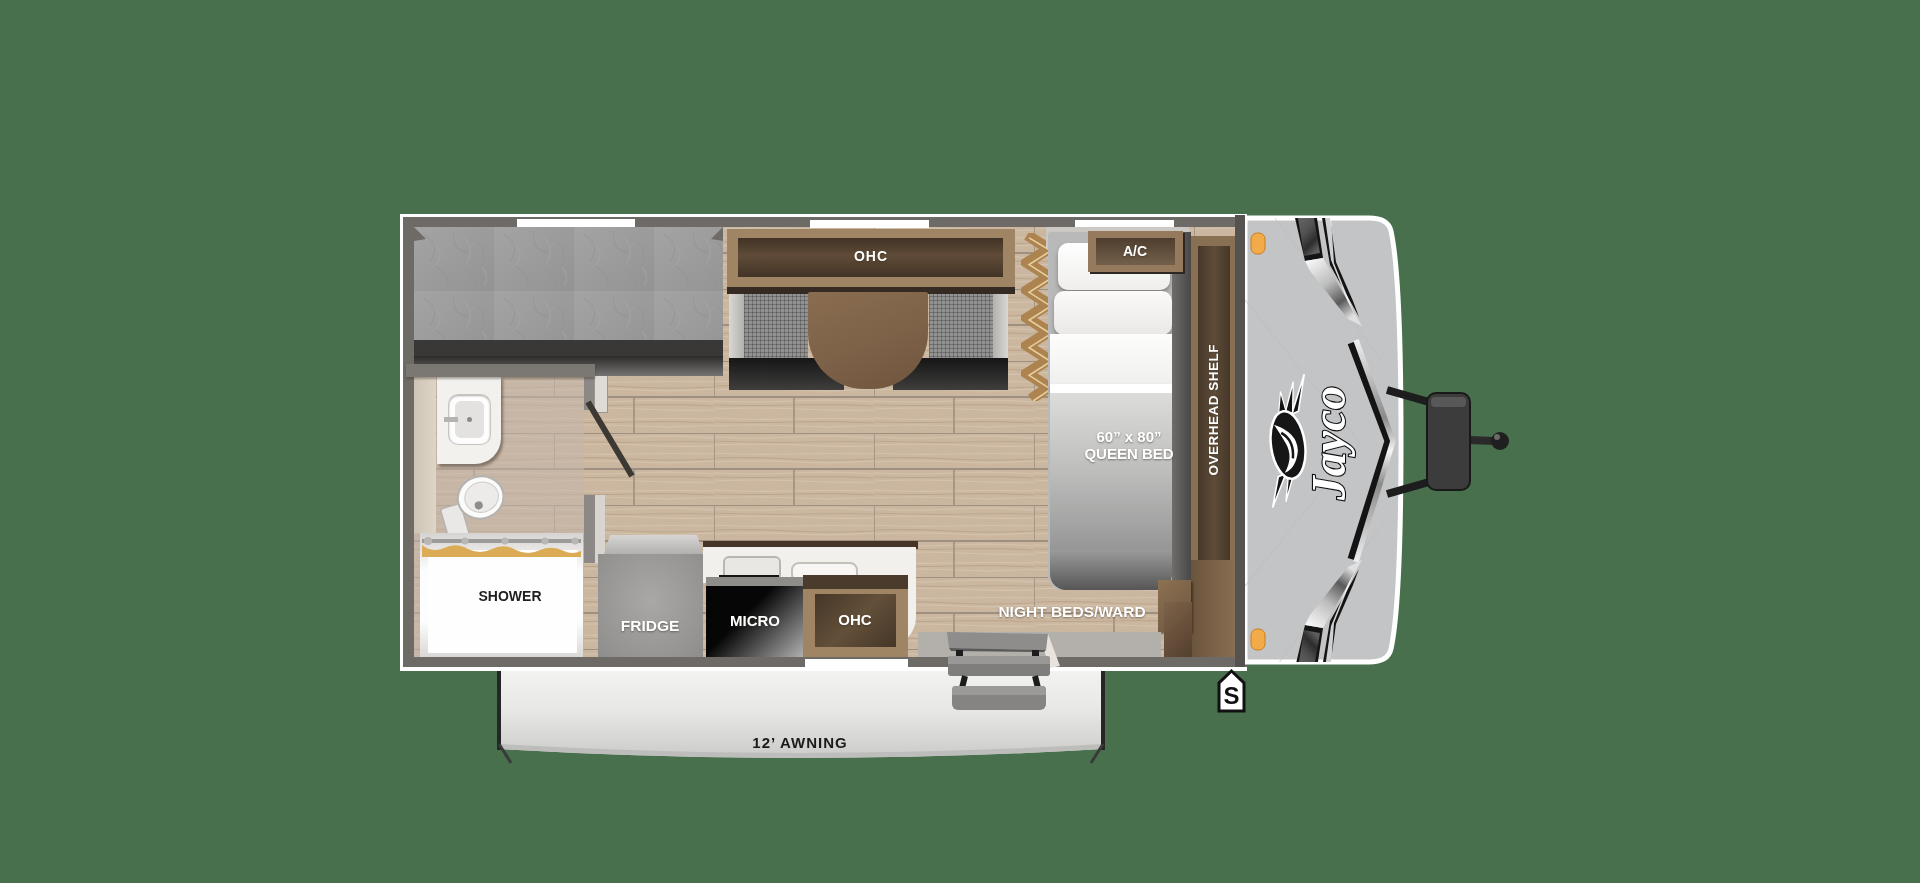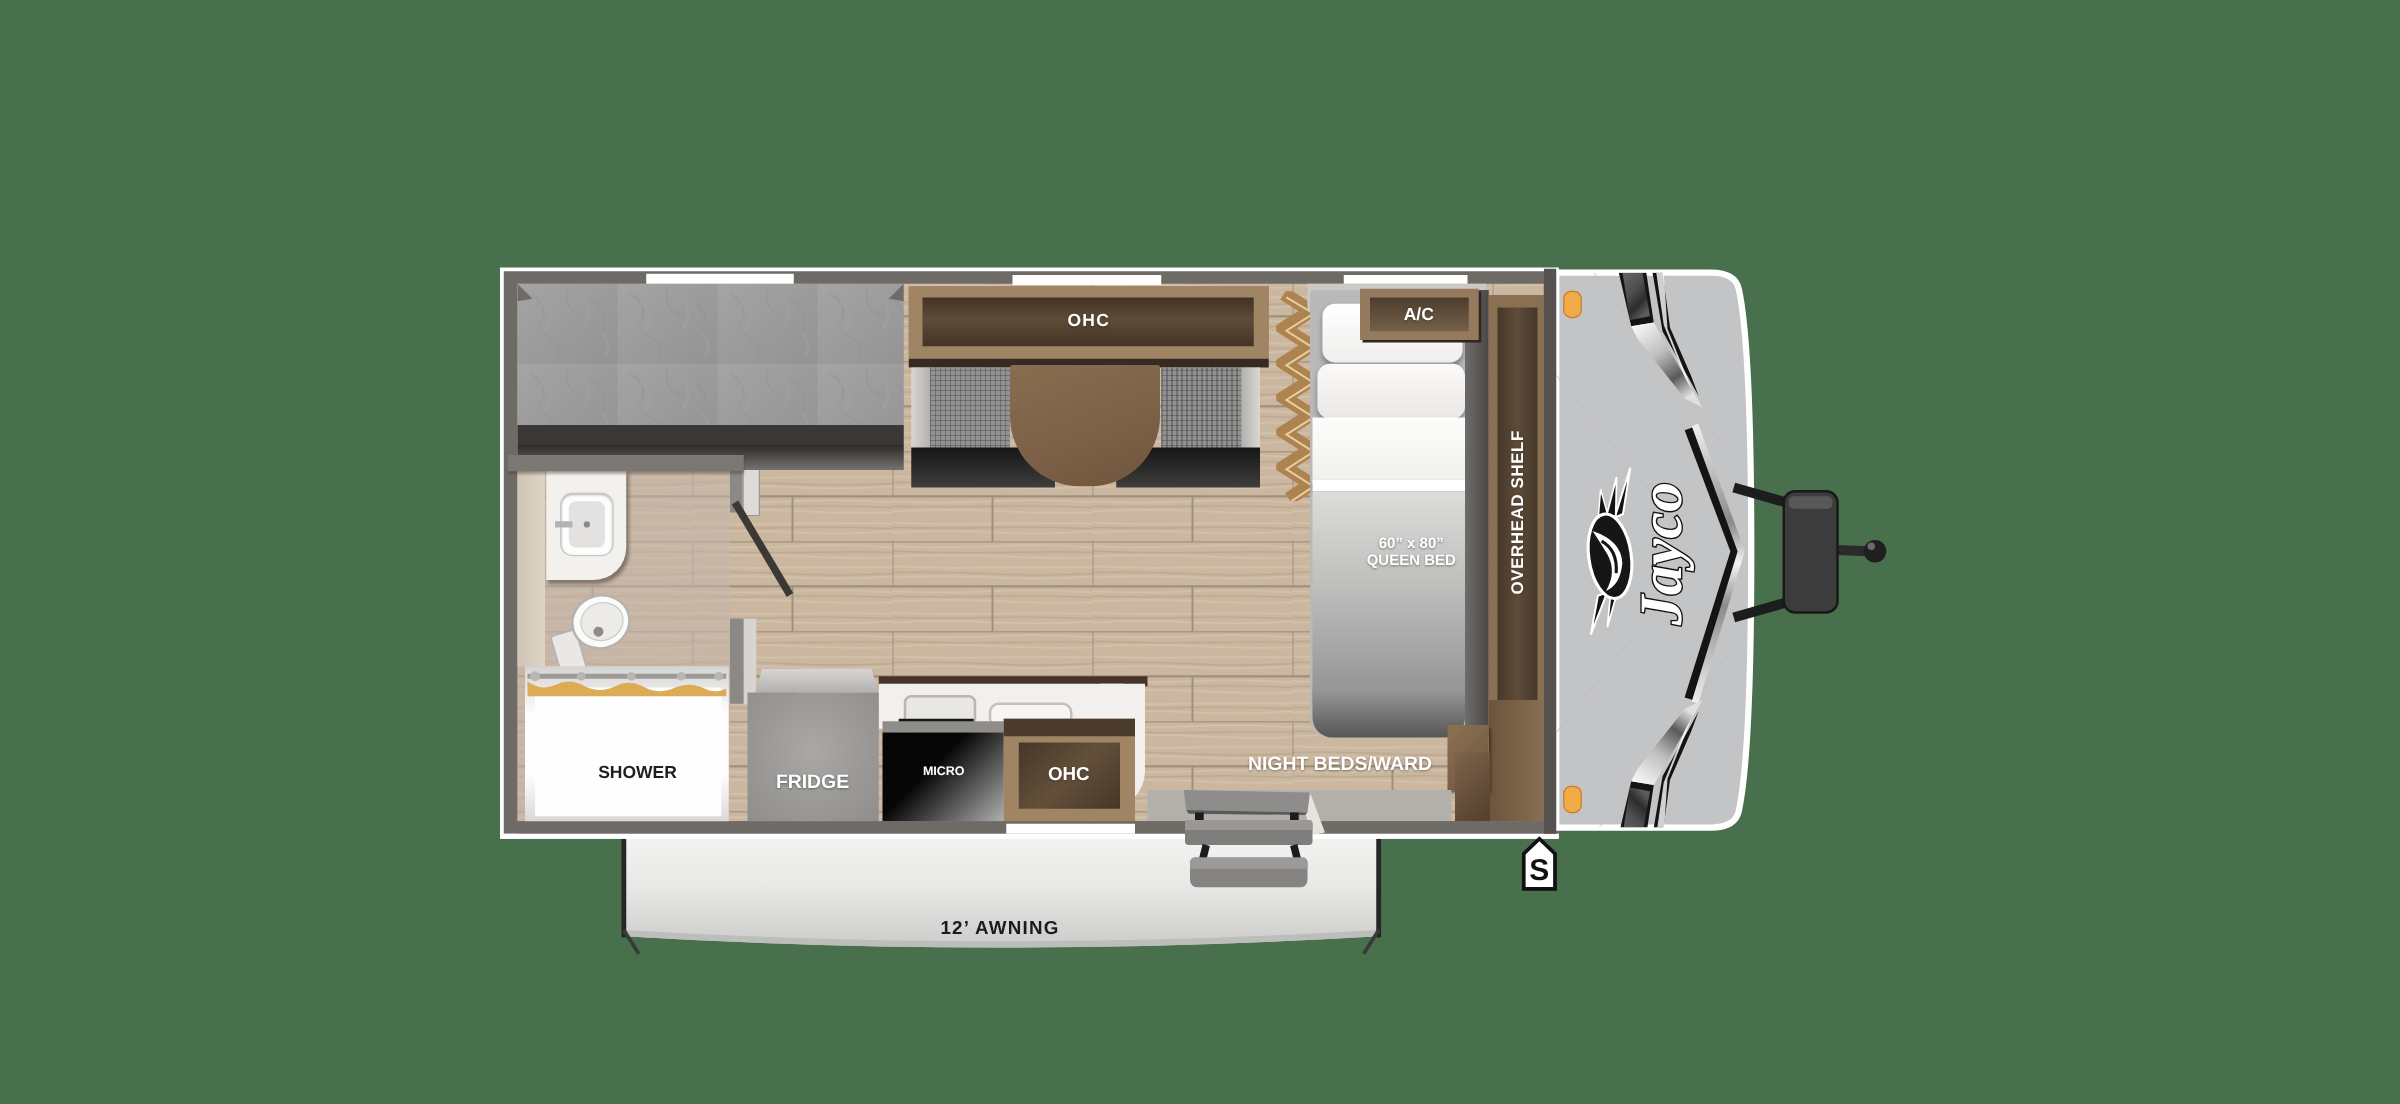--- a/index.html
+++ b/index.html
@@ -153,7 +153,7 @@
 
 <div class="abs" style="left:1050px;top:550px;width:122px;height:40px;background:linear-gradient(180deg,#9a9a9a,#565656);border-radius:0 0 16px 16px;"></div>
 
-<div class="lbl" style="left:1029px;top:428px;width:200px;font-size:12px;">60” x 80”<br>QUEEN BED</div>
+<div class="lbl" style="left:1029px;top:428px;width:200px;font-size:15px;">60” x 80”<br>QUEEN BED</div>
 
 <div class="abs" style="left:1088px;top:231px;width:95px;height:41px;background:#967a5d;box-shadow:2px 2px 0 #2e2620;"></div>
 <div class="abs" style="left:1096px;top:238px;width:79px;height:27px;background:linear-gradient(180deg,#4e3d2e,#74604a);"></div>

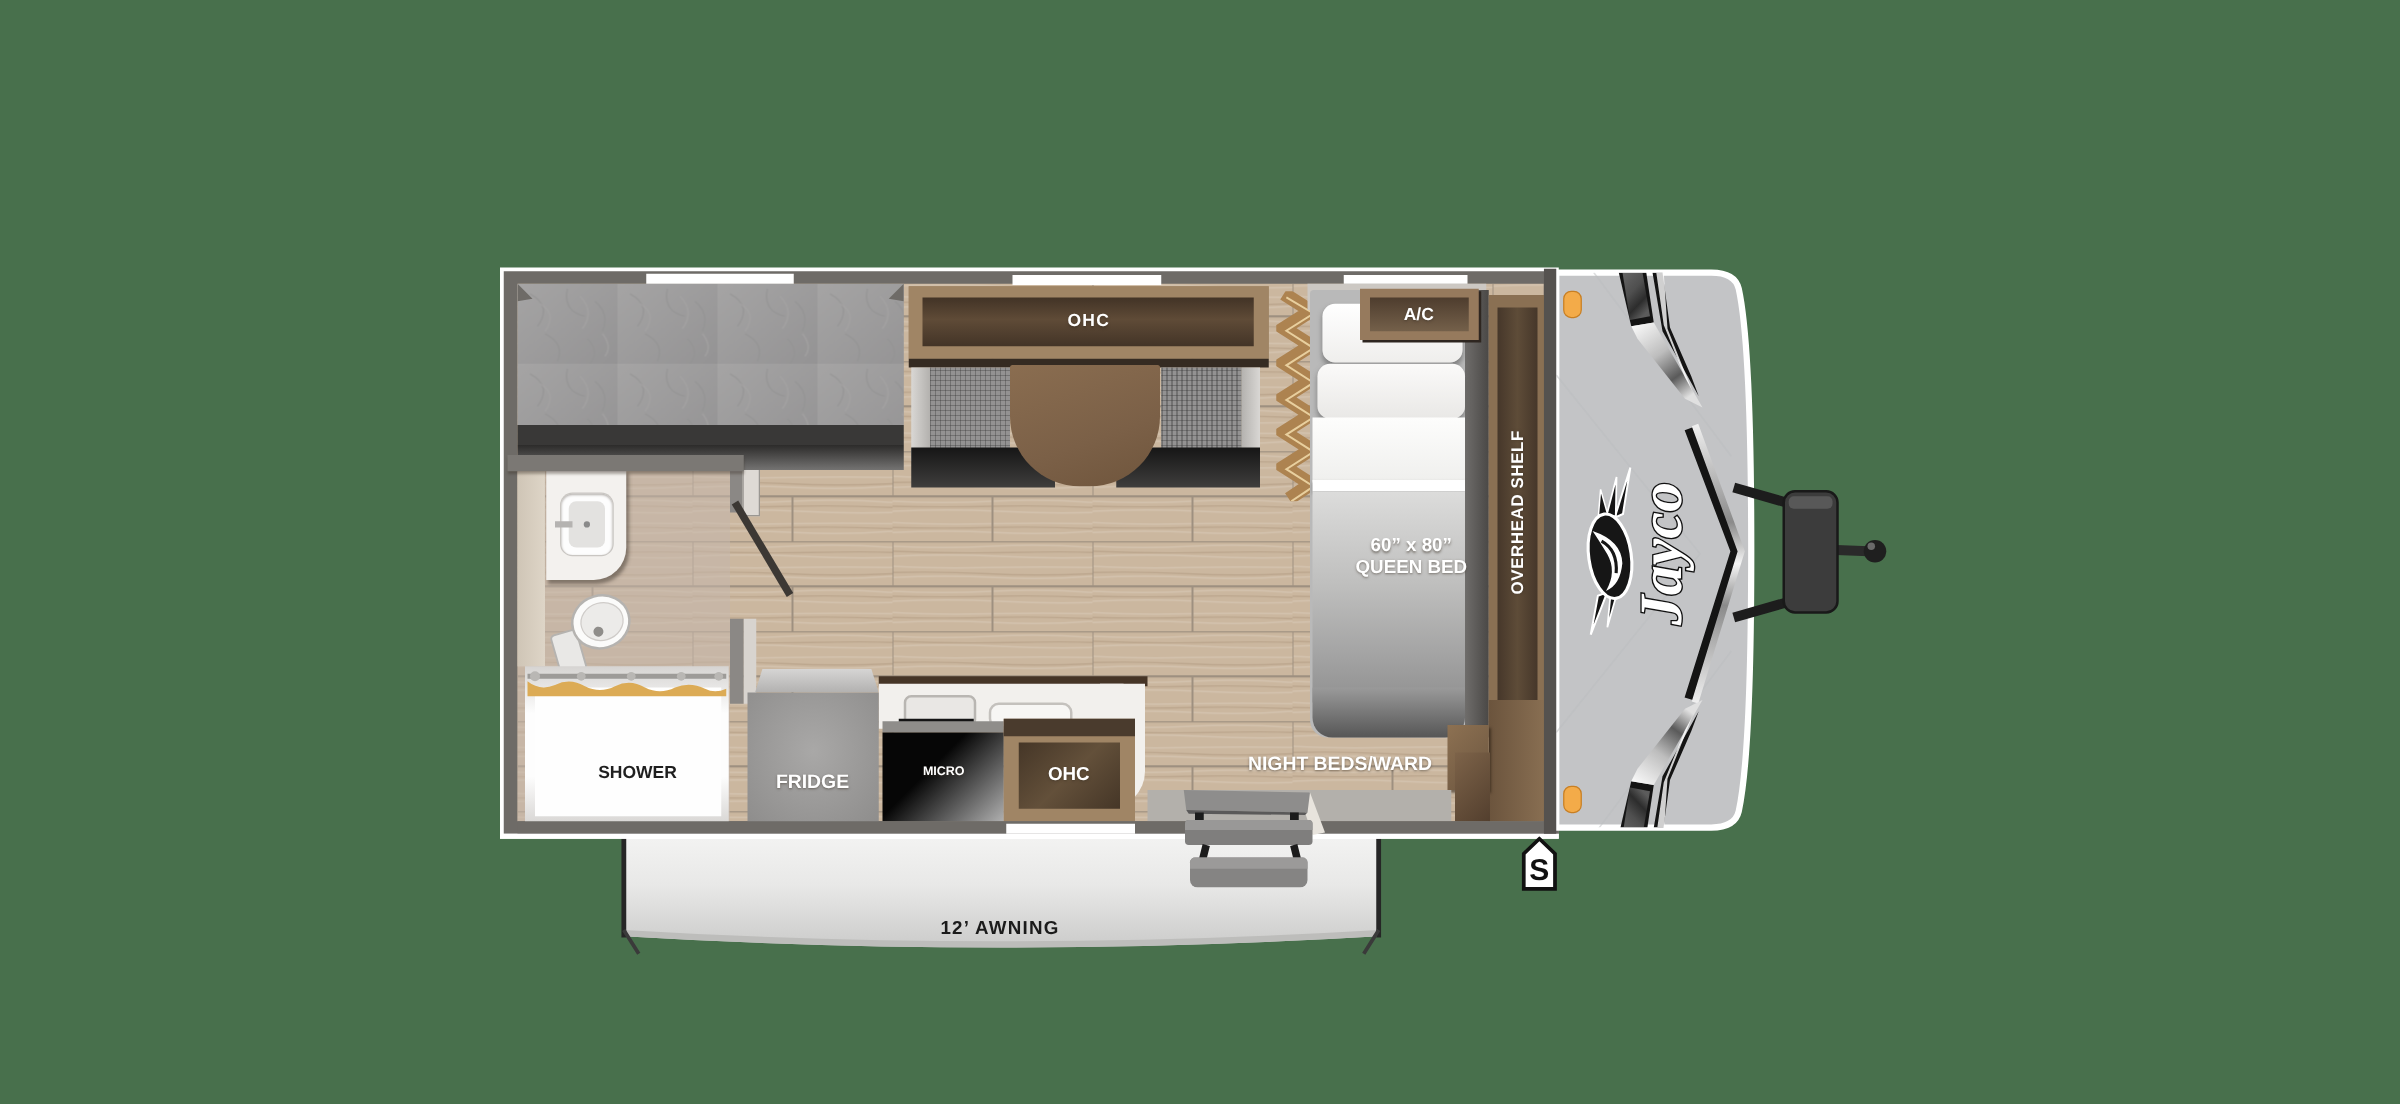--- a/index.html
+++ b/index.html
@@ -90,7 +90,7 @@
 <path d="M2,12 q10,8 22,3 q12,-6 24,1 q12,6 24,0 q12,-6 24,1 q12,6 24,0 q12,-5 24,1 q8,4 17,0 l0,8 q-80,6 -159,0 Z" fill="#dcab55"></path>
 </svg>
 
-<div class="lbl" style="left:440px;top:588px;width:140px;font-size:14px;color:#1f1f1f;text-shadow:none;margin-top:21px;">SHOWER</div>
+<div class="lbl" style="left:440px;top:588px;width:140px;font-size:14px;color:#1f1f1f;text-shadow:none;">SHOWER</div>
 
 <svg class="abs" style="left:414px;top:227px;" width="309" height="113" viewBox="0 0 309 113">
 <rect width="309" height="113" fill="#9b9a9a"></rect>

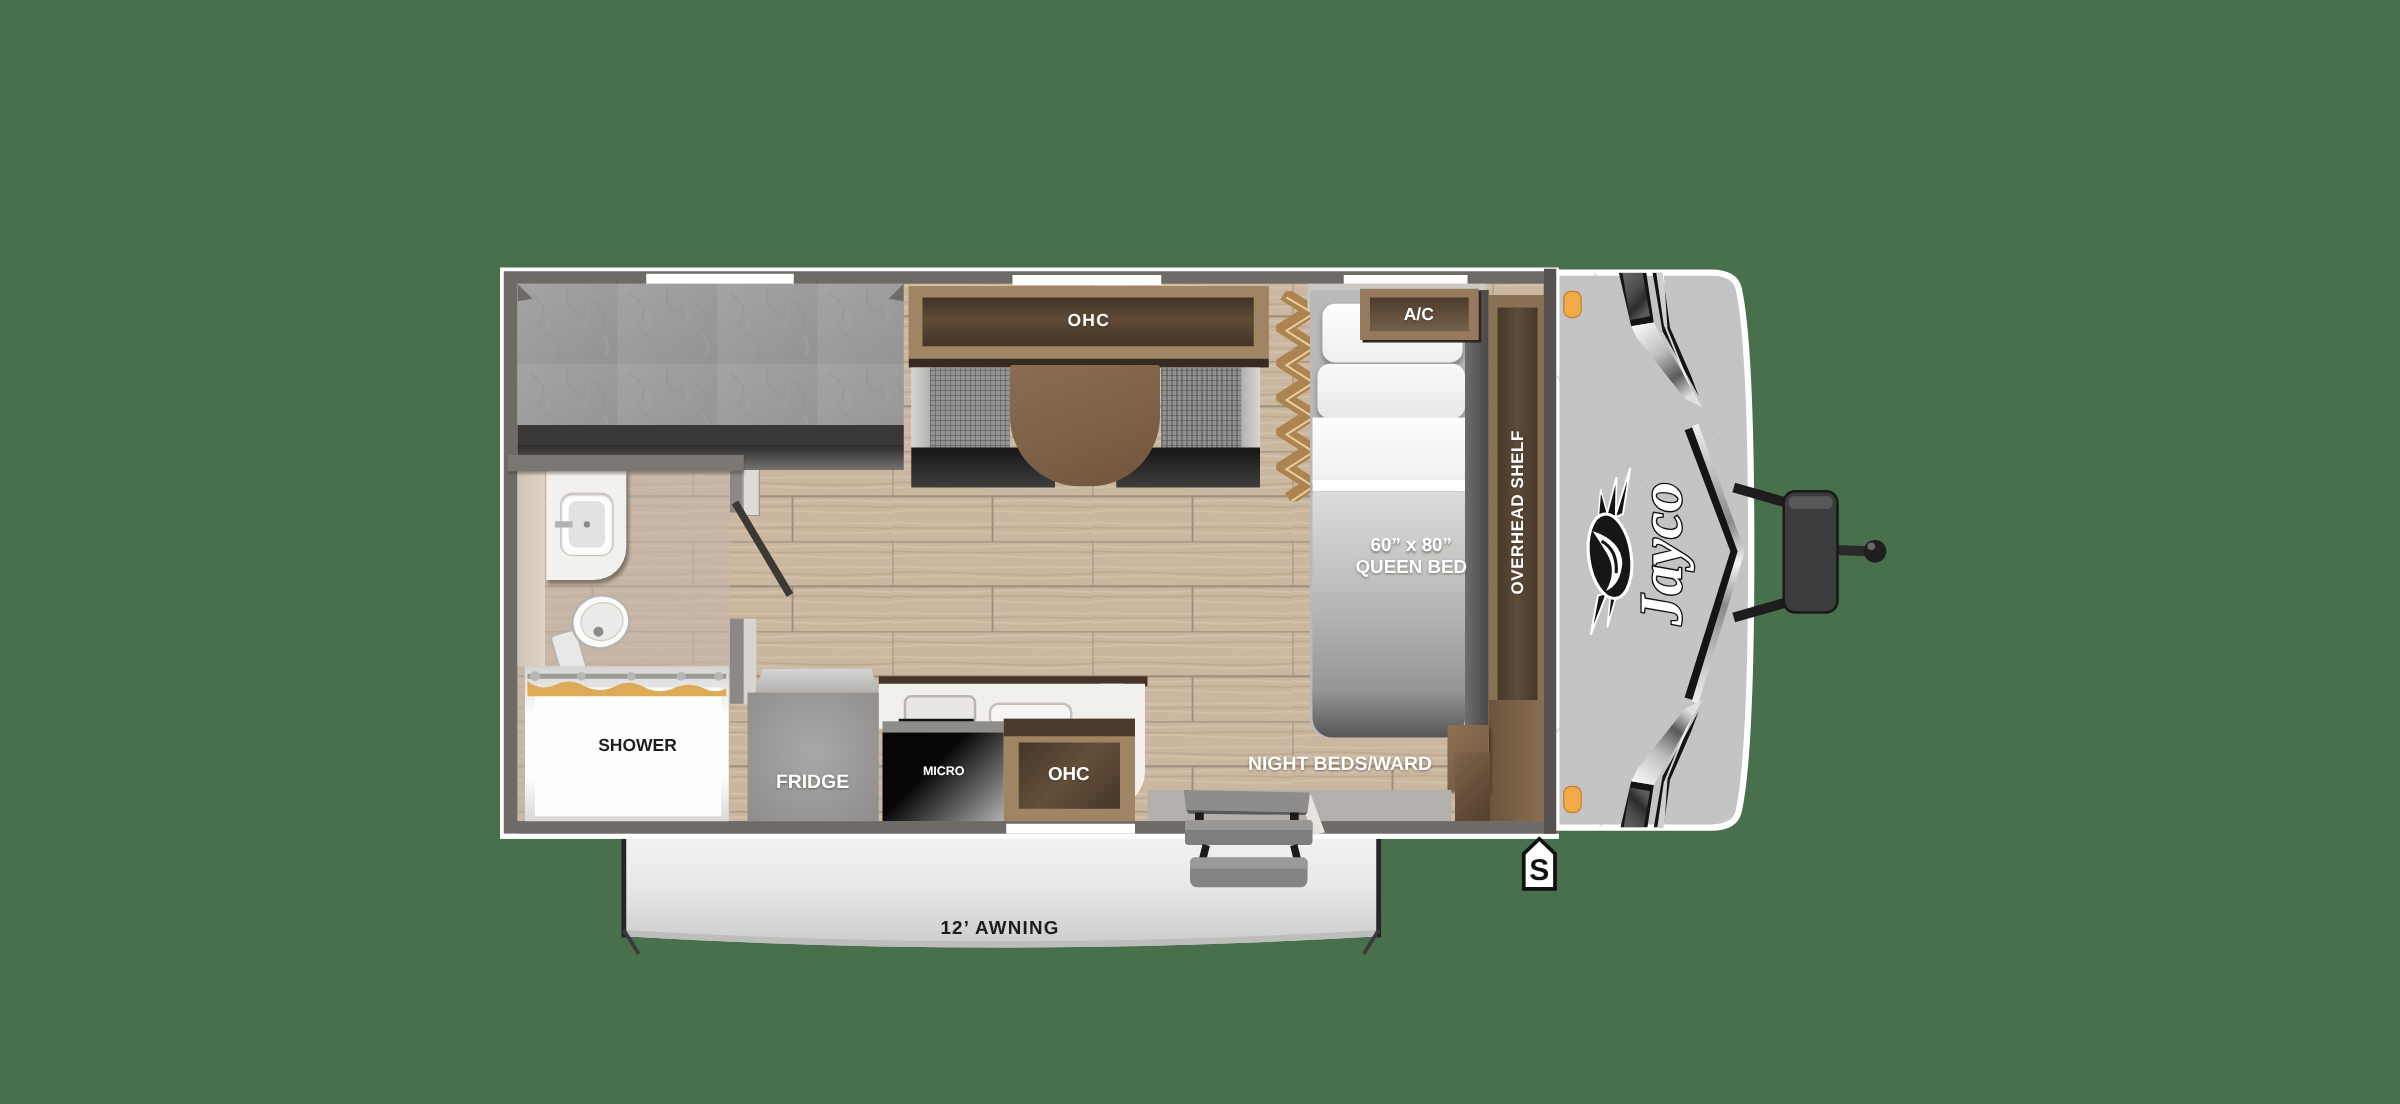--- a/index.html
+++ b/index.html
@@ -192,7 +192,7 @@
 <div class="abs" style="left:706px;top:577px;width:97px;height:9px;background:#8f8d8a;"></div>
 <div class="abs" style="left:706px;top:586px;width:97px;height:71px;background:linear-gradient(135deg,#060606 40%,#e8e8e8 120%);"></div>
 
-<div class="lbl" style="left:655px;top:612px;width:200px;font-size:10px;">MICRO</div>
+<div class="lbl" style="left:655px;top:612px;width:200px;font-size:15px;">MICRO</div>
 
 <div class="abs" style="left:803px;top:575px;width:105px;height:82px;background:#a08565;"></div>
 <div class="abs" style="left:803px;top:575px;width:105px;height:14px;background:#4a3b2d;"></div>

